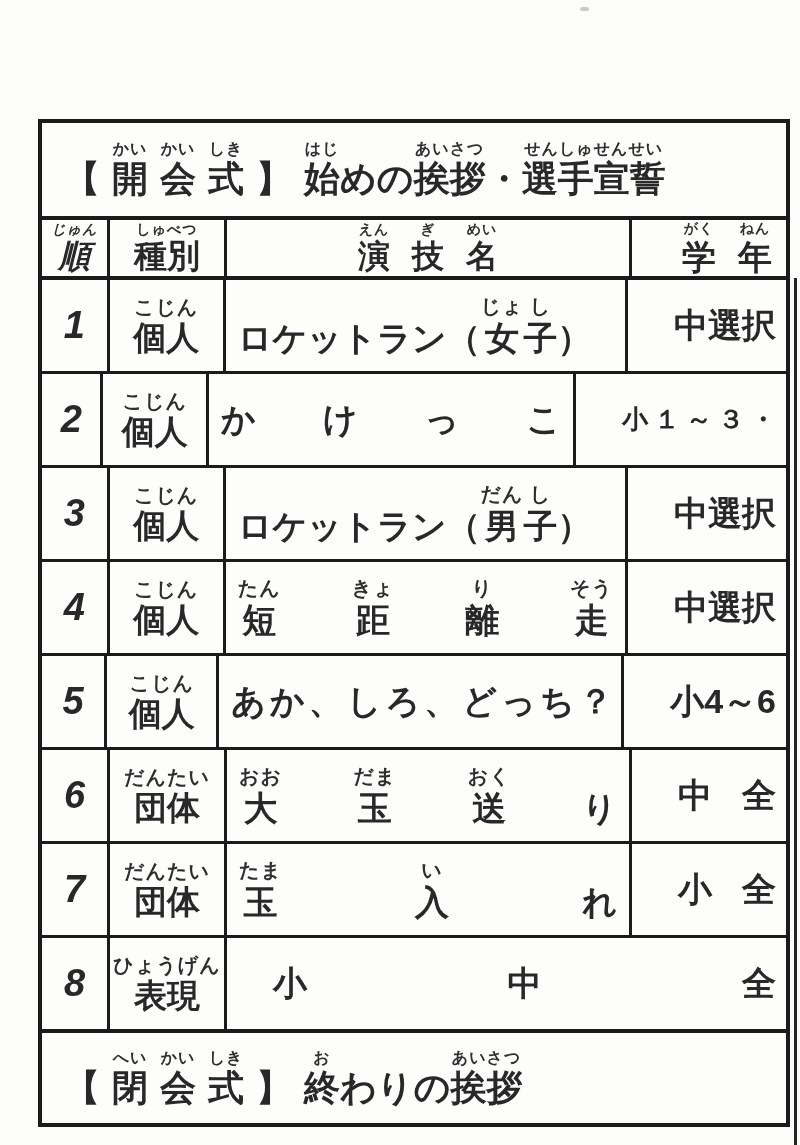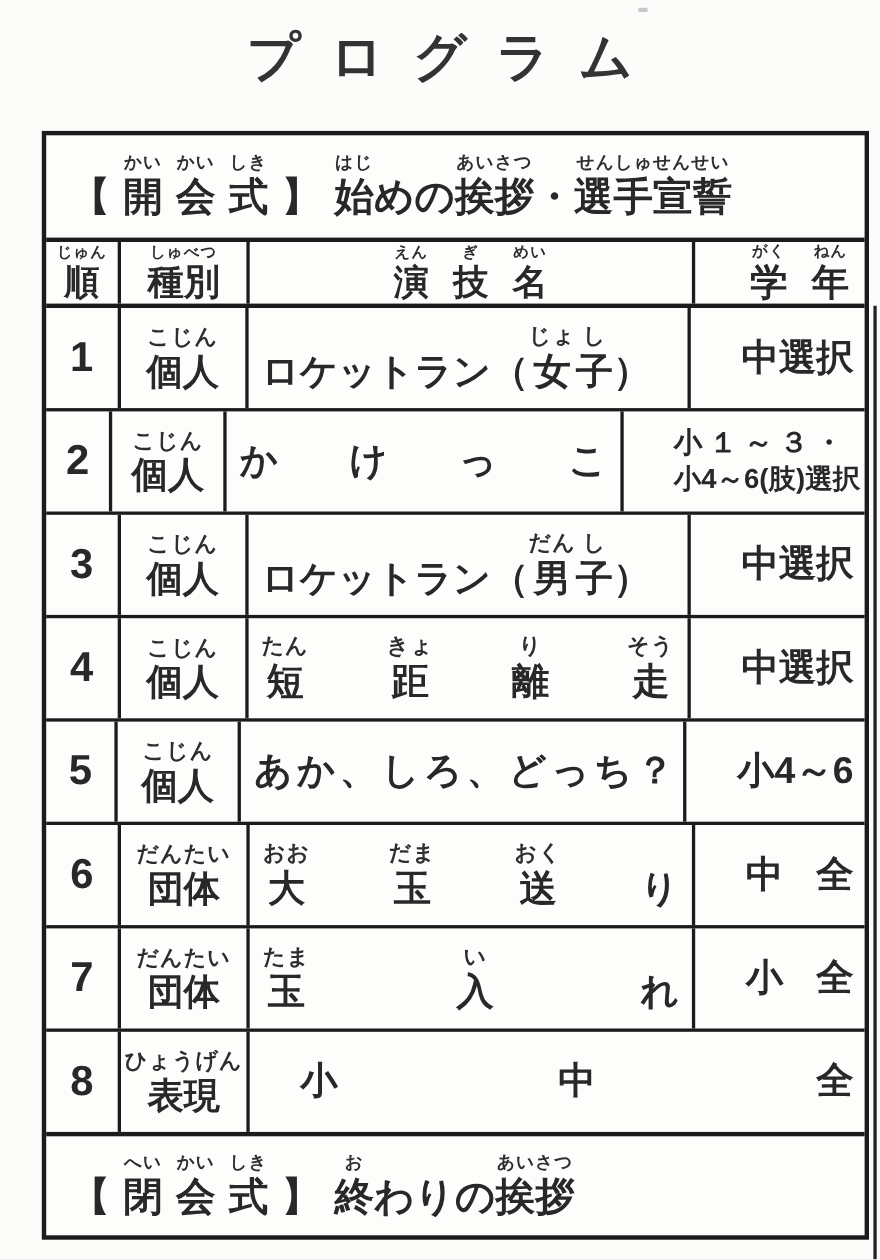--- a/index.html
+++ b/index.html
@@ -76,7 +76,6 @@
 
 <div class="page">
 
-  <div class="title">プログラム</div>
 
   <div class="table">
 

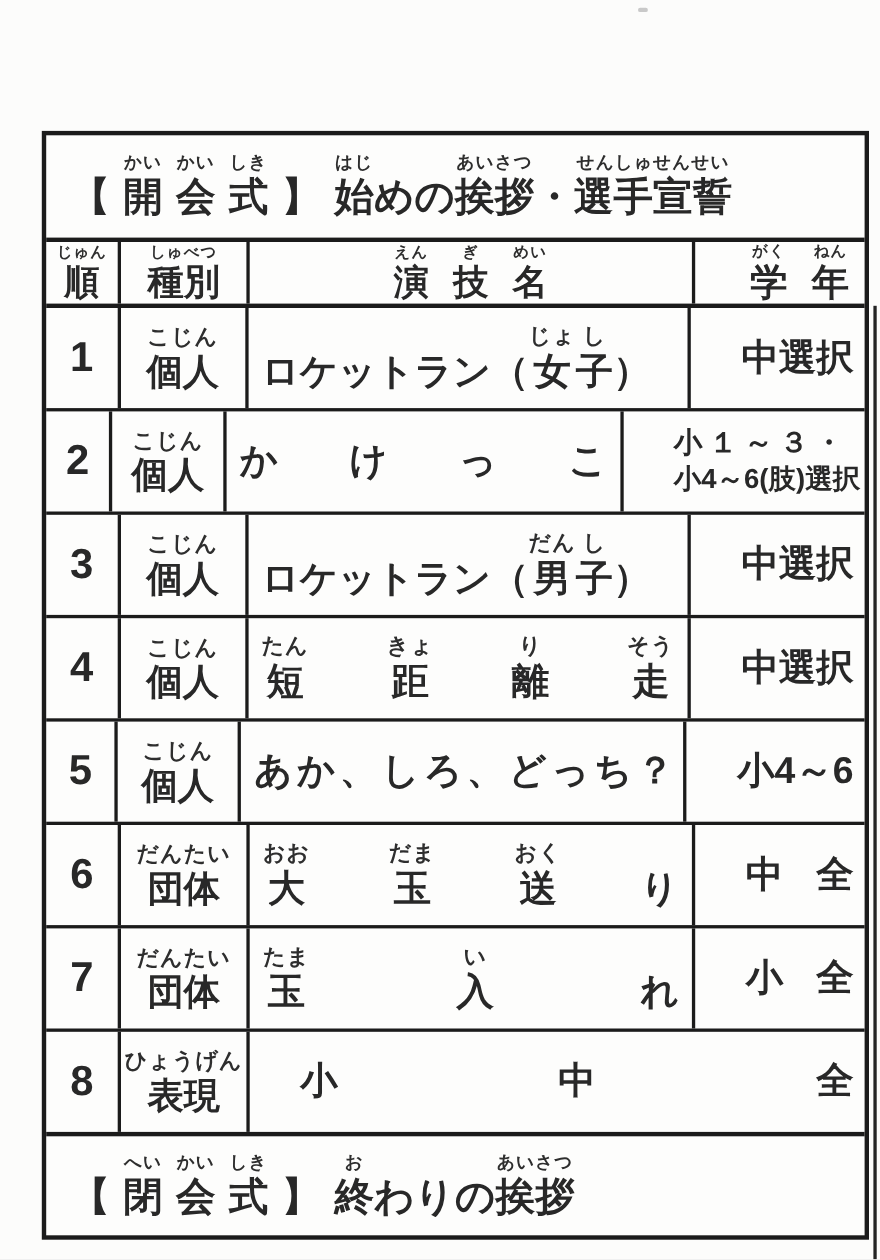--- a/index.html
+++ b/index.html
@@ -40,7 +40,7 @@
     box-sizing:border-box;
   }
   .cell.lastcol{border-right:none;padding-left:46px;}
-  .c-num{width:68px;justify-content:center;font-size:38px;font-weight:600;}
+  .c-num{width:68px;justify-content:center;font-size:38px;font-weight:600;font-style:italic;}
   .c-cat{width:117px;justify-content:center;}
   .c-name{width:405px;padding:0 12px;}
   .c-grade{flex:1;padding:0 10px;}

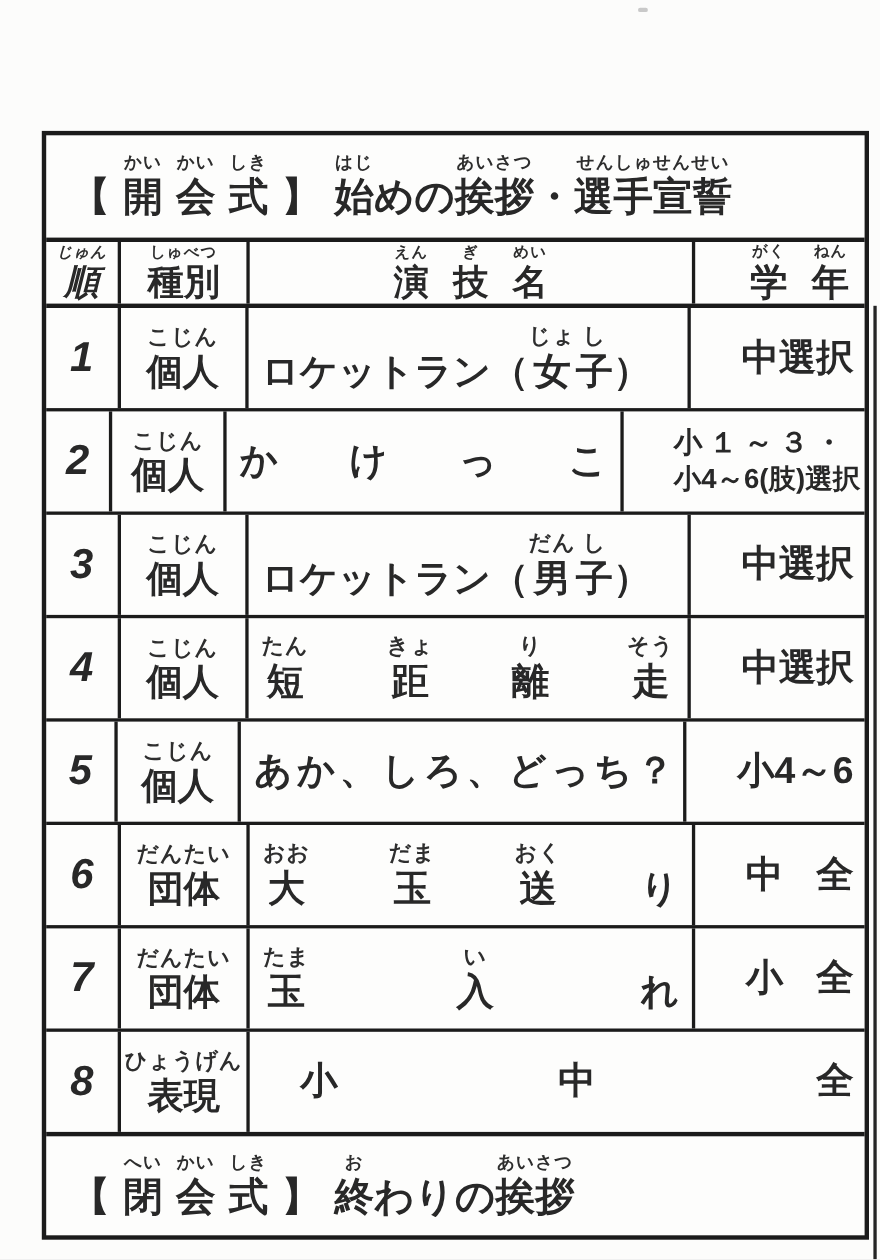--- a/index.html
+++ b/index.html
@@ -244,7 +244,6 @@
         </div>
       <div class="cell c-grade lastcol grade2">
         <div class="gline1">小１～３・</div>
-        <div class="gline2">小4～6(肢)選択</div>
       </div>
     </div>
 

